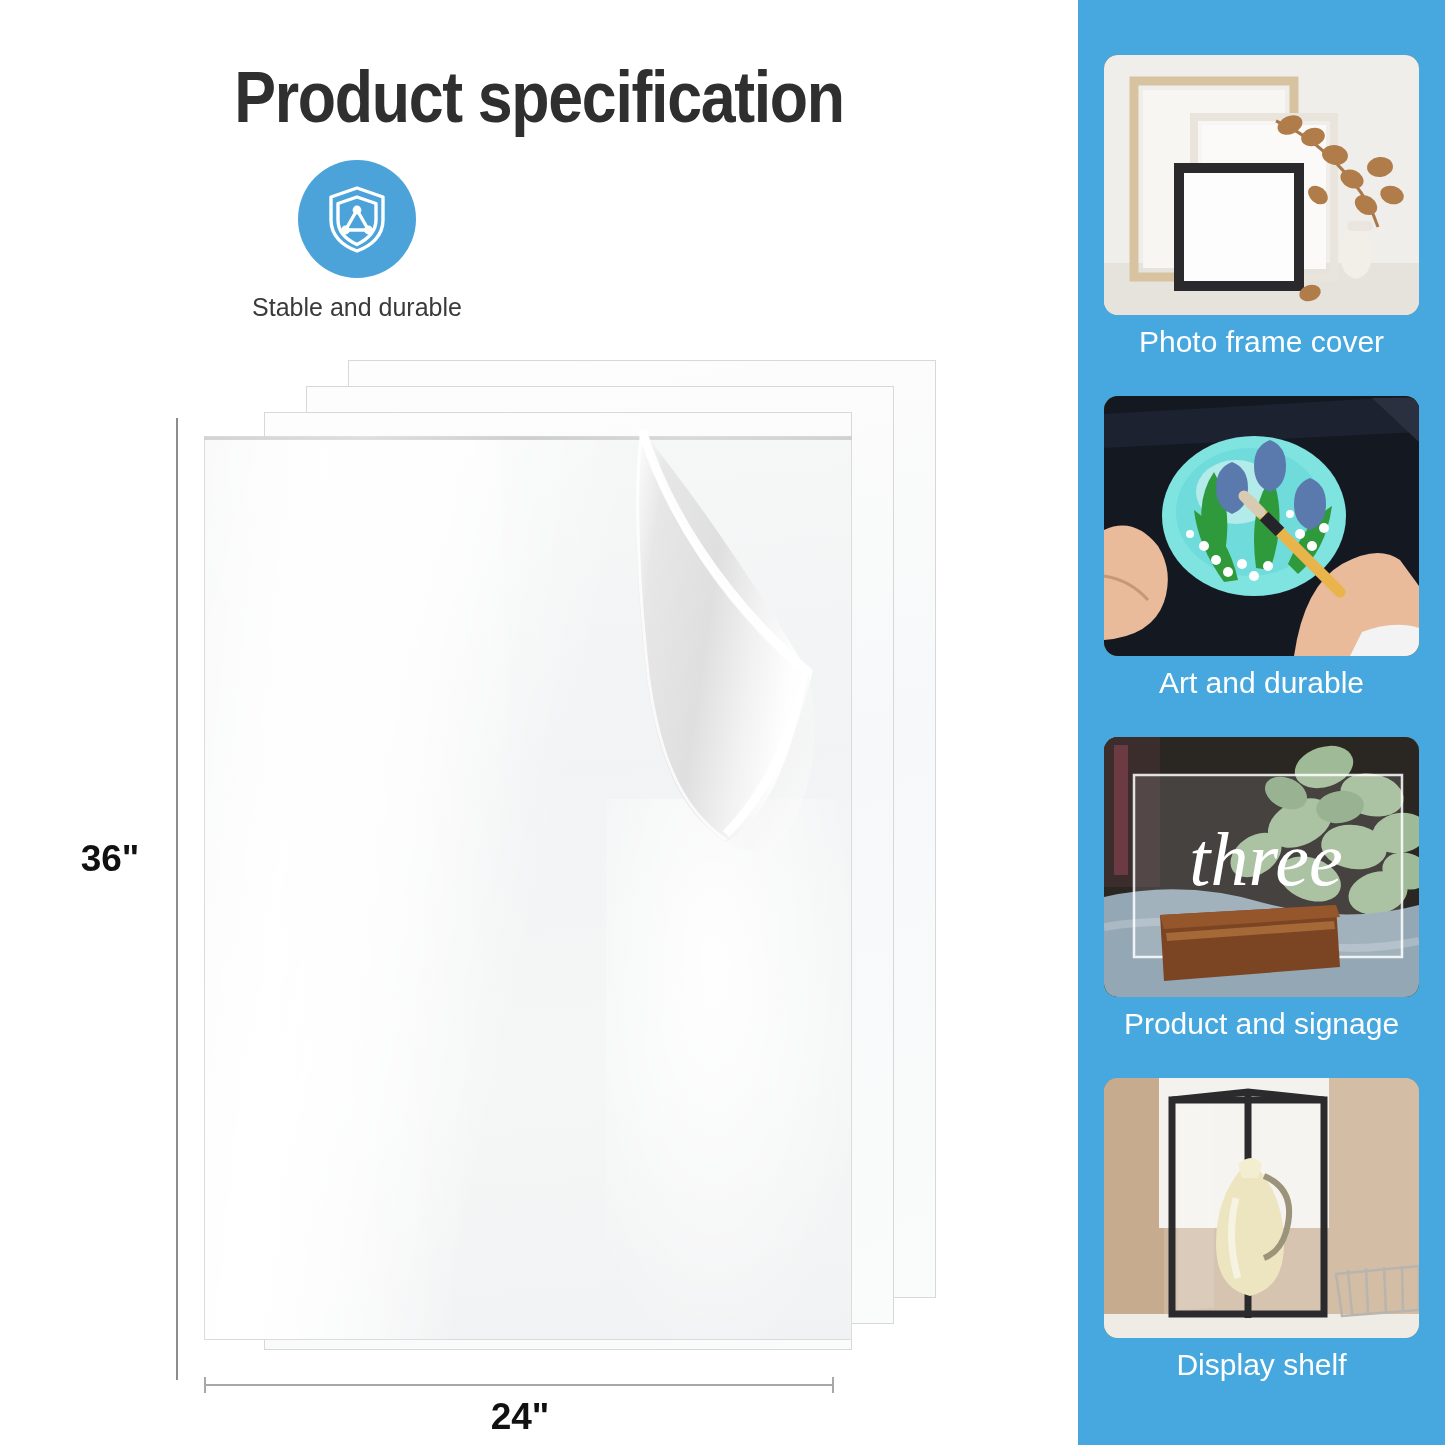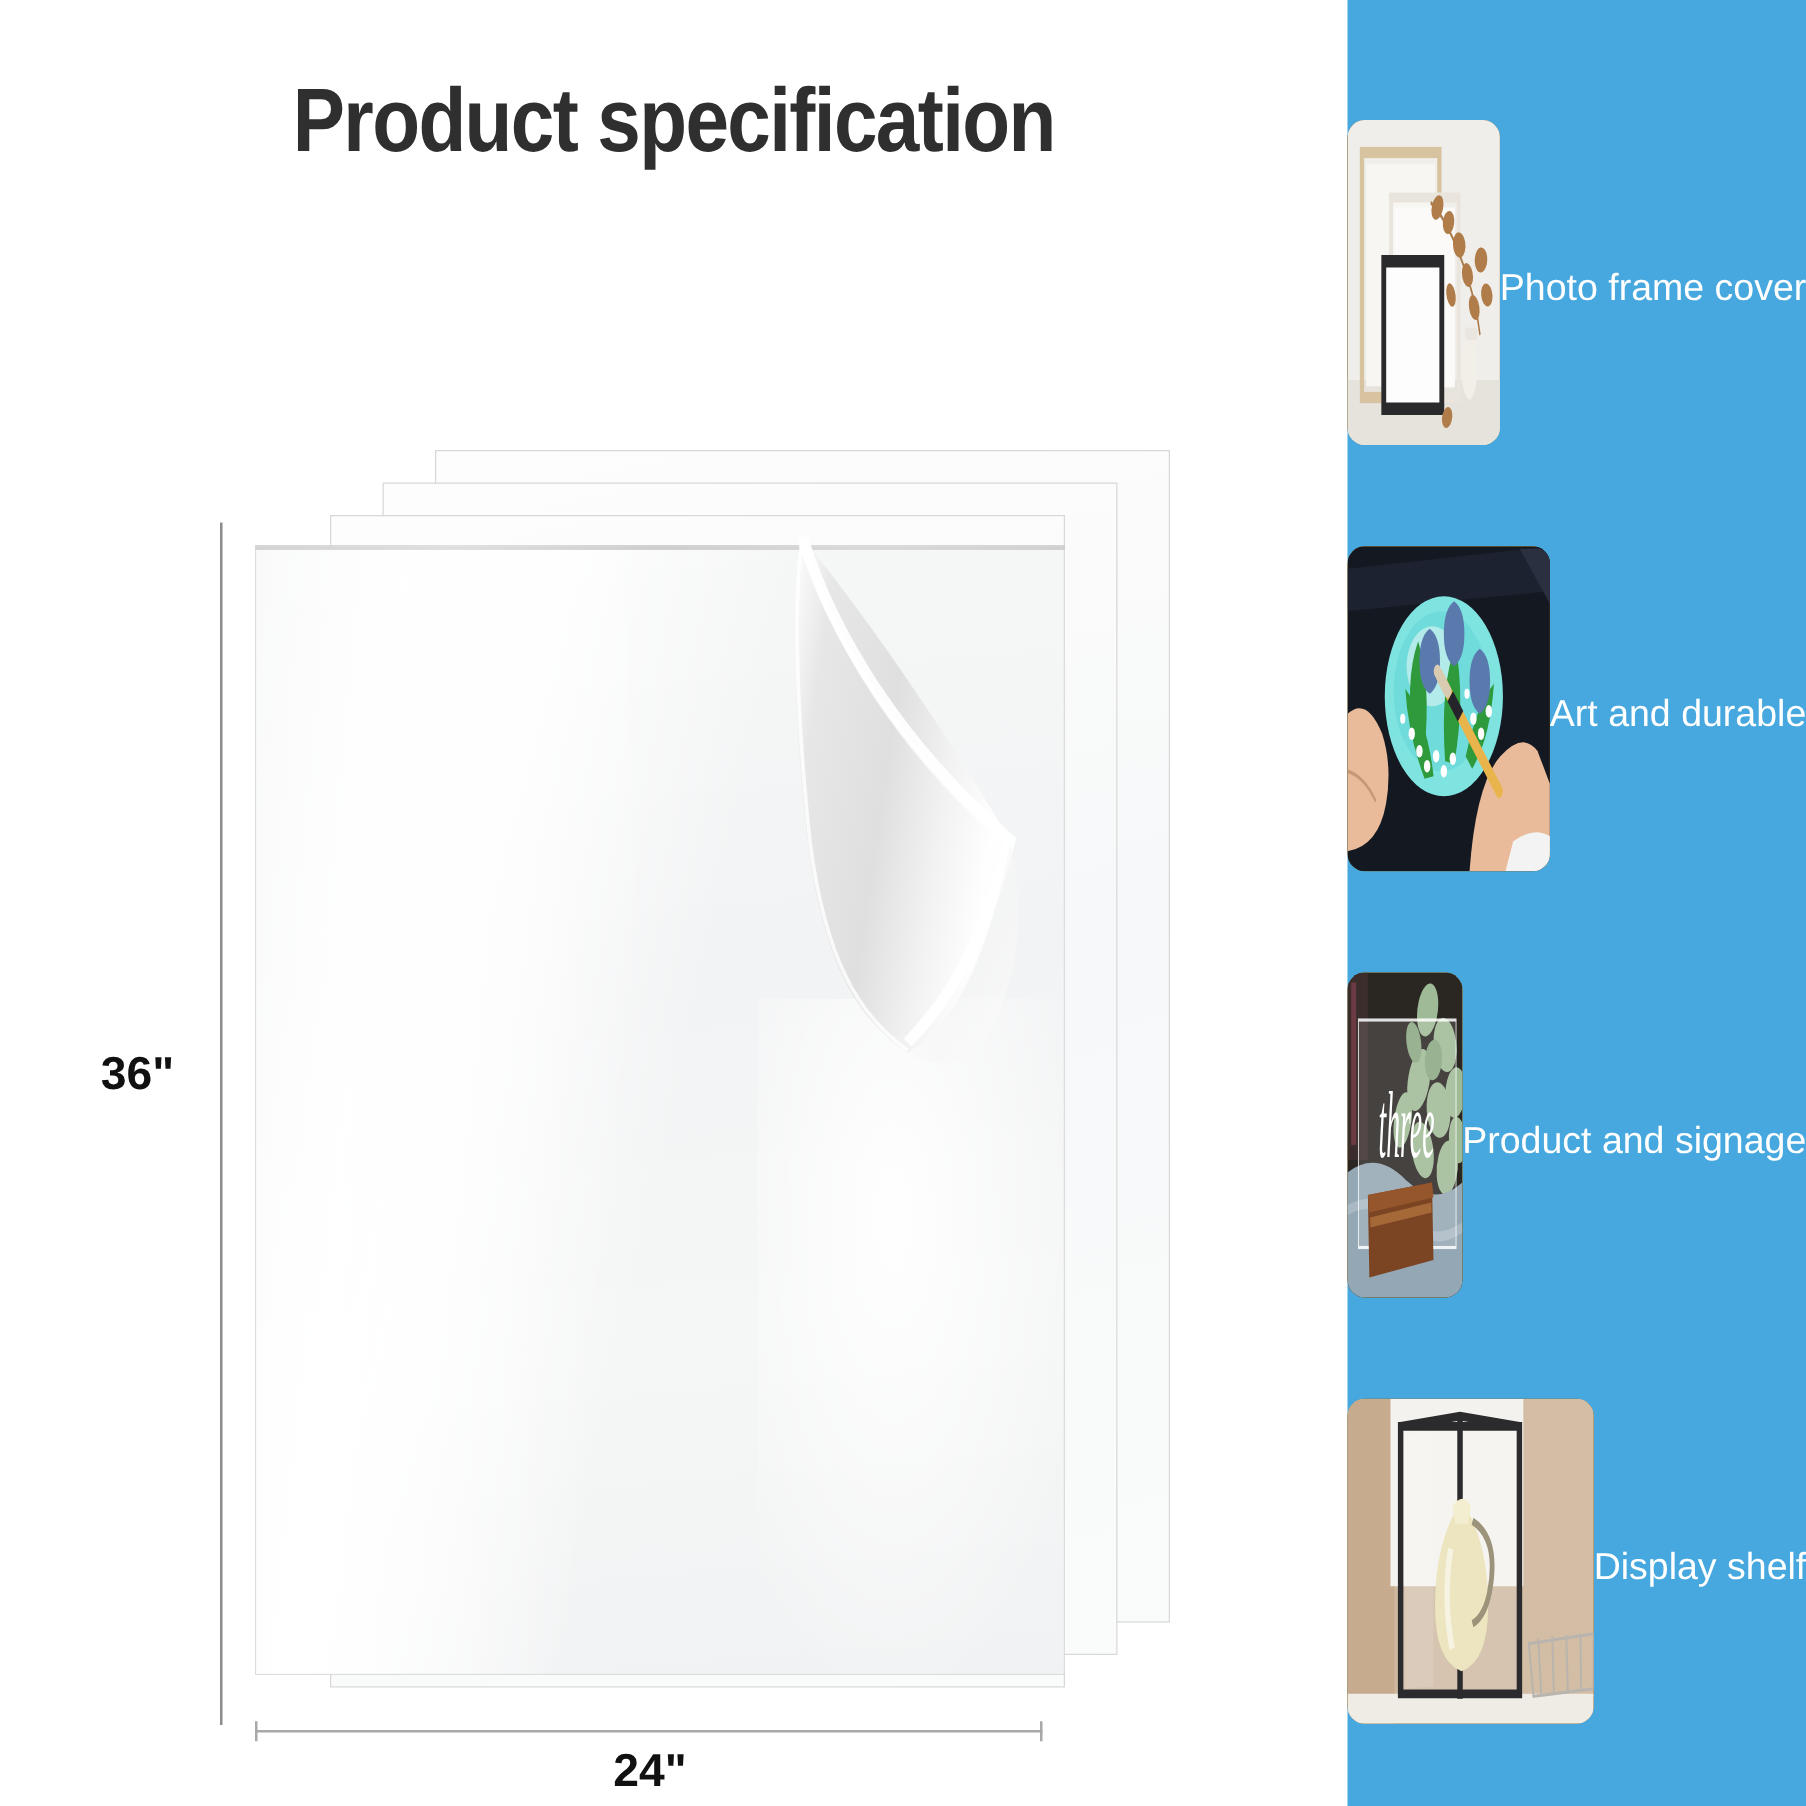--- a/index.html
+++ b/index.html
@@ -161,6 +161,25 @@
 
 
 
+    <div class="feature">
+      <div class="feature-badge">
+        <span>
+          <svg width="66" height="70" viewBox="0 0 66 70">
+            <g fill="none" stroke="#ffffff" stroke-width="3.4" stroke-linecap="round" stroke-linejoin="round">
+              <path d="M33 4 7 13v23c0 16 12 26 26 31 14-5 26-15 26-31V13z"></path>
+              <path d="M33 13 14 19.5V36c0 12 9 20 19 24.5C42 56 52 48 52 36V19.5z"></path>
+              <path d="M33 26 21.5 46h23z"></path>
+            </g>
+            <g fill="#ffffff">
+              <circle cx="33" cy="26" r="4.4"></circle>
+              <circle cx="21.5" cy="46" r="4.4"></circle>
+              <circle cx="44.5" cy="46" r="4.4"></circle>
+            </g>
+          </svg>
+        </span>
+      </div>
+      <div class="feature-label">Stable and durable</div>
+    </div>
 
   </div>
 

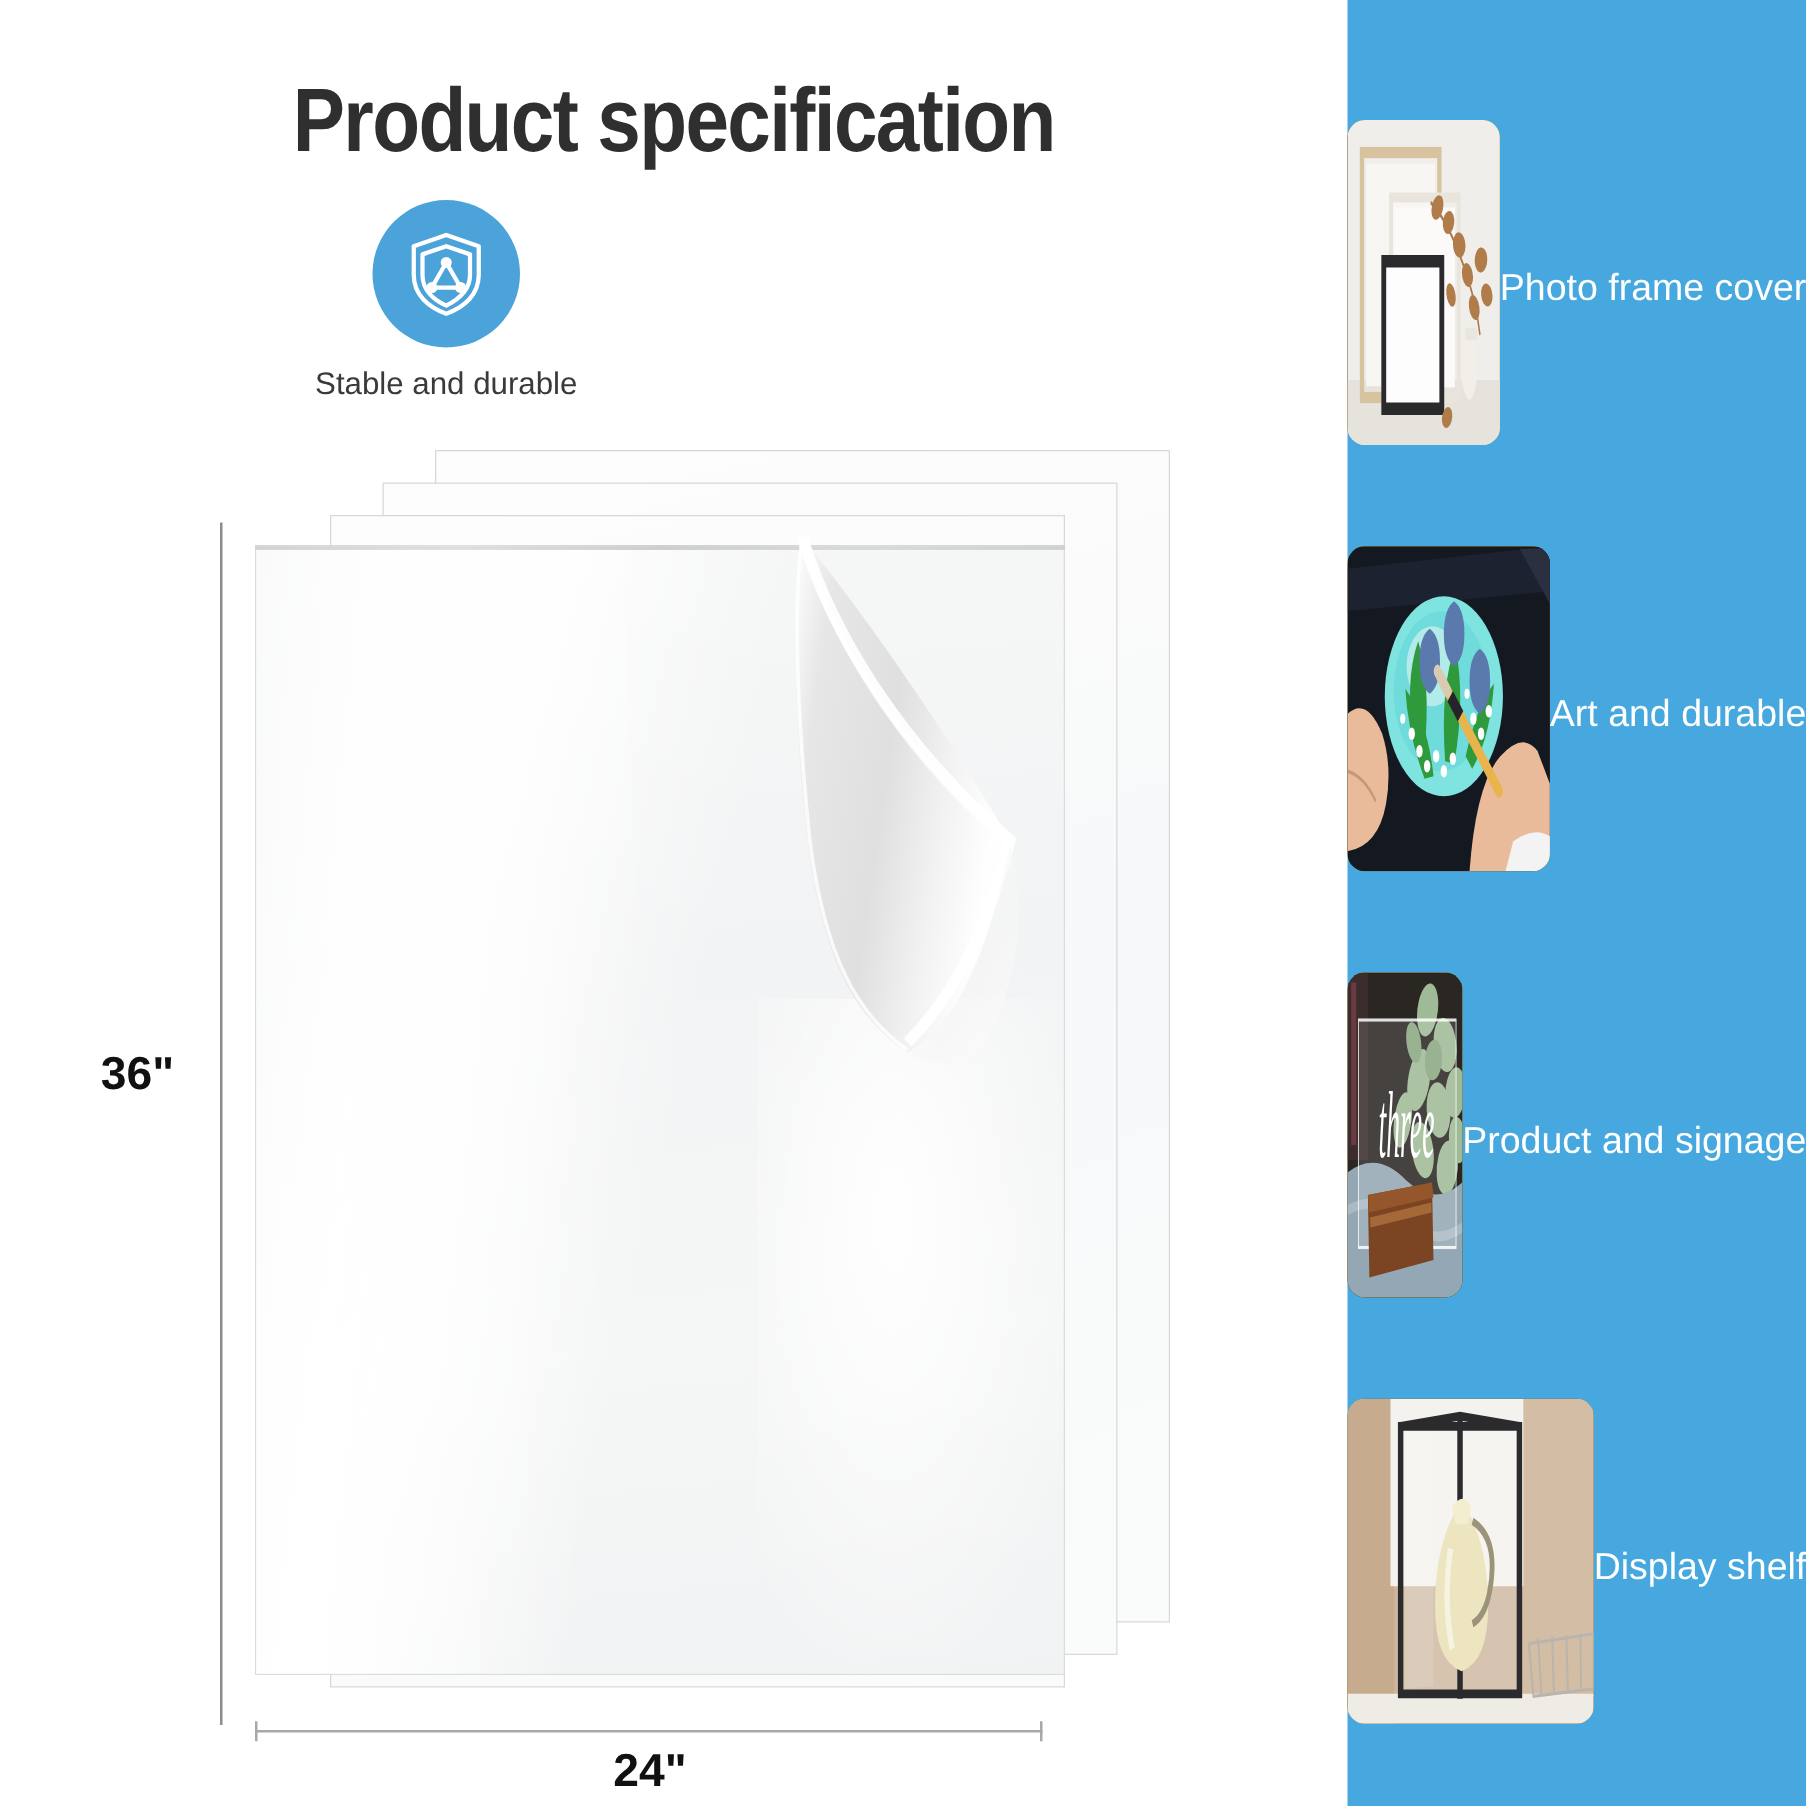--- a/index.html
+++ b/index.html
@@ -132,7 +132,7 @@
   }
   .use-case {
     width:367px; height:341px;
-    display:flex; flex-direction:row; align-items:center;
+    display:flex; flex-direction:column; align-items:center;
   }
   .use-photo {
     width:315px; height:260px;

